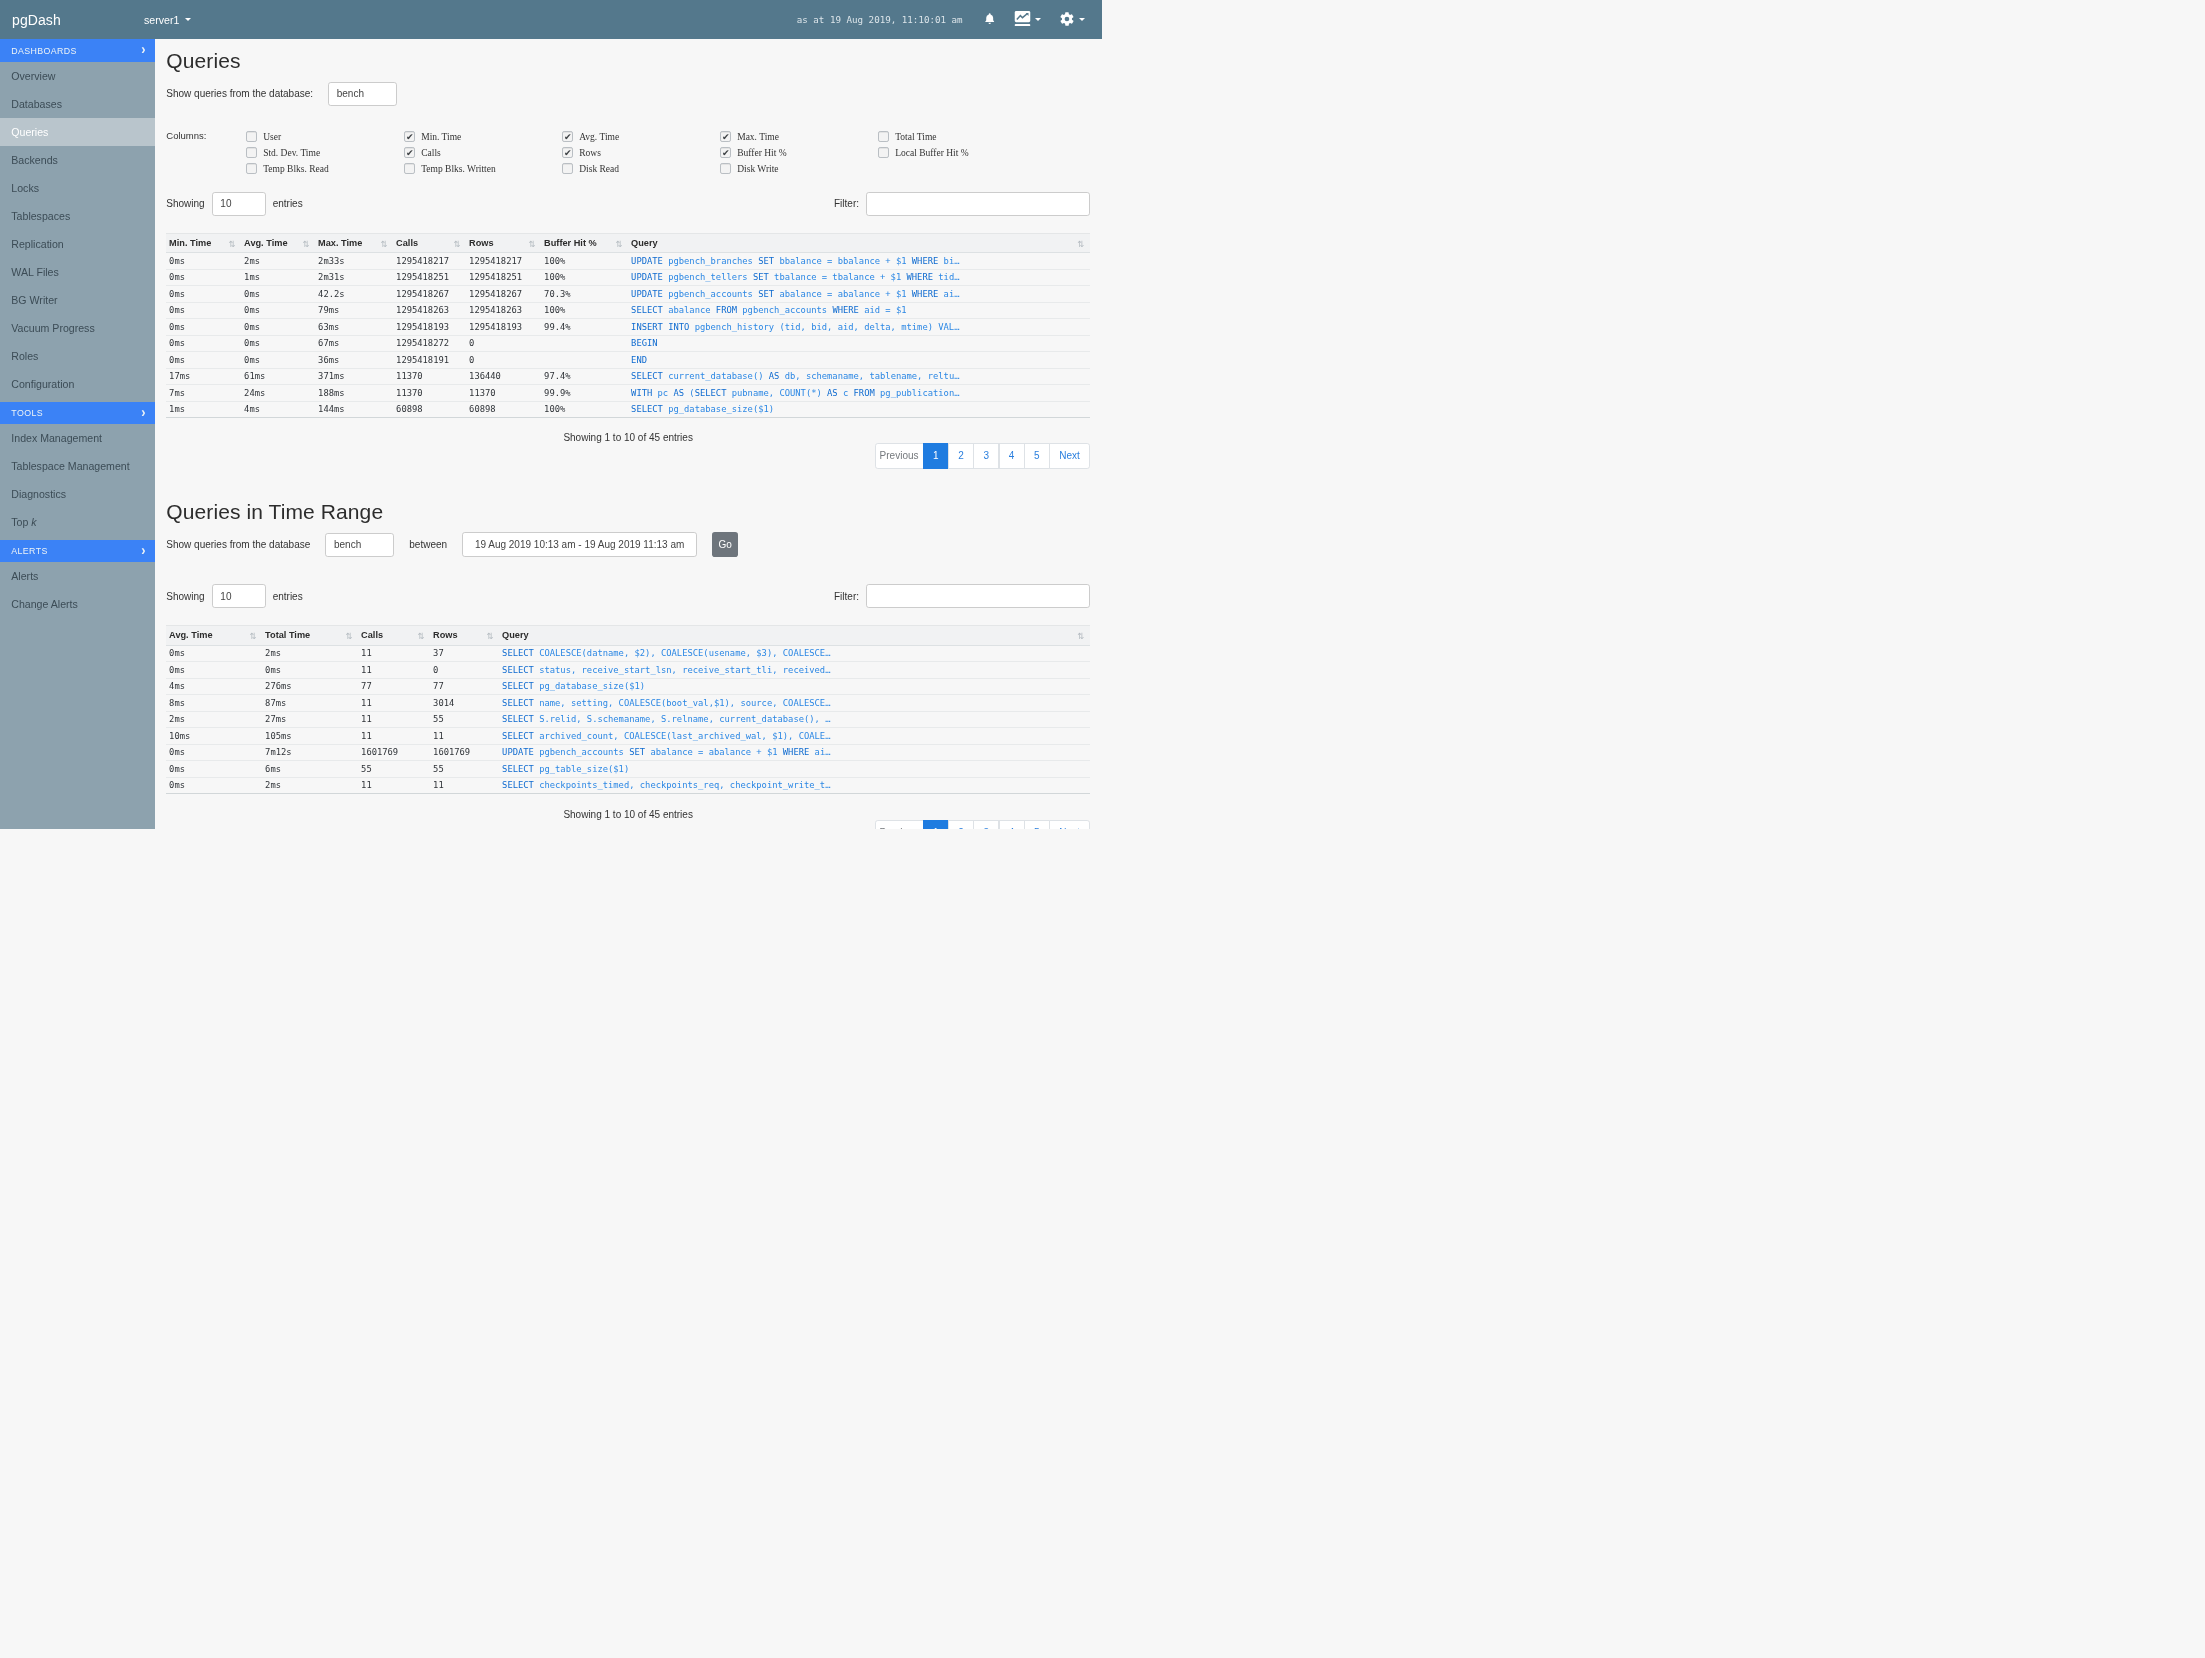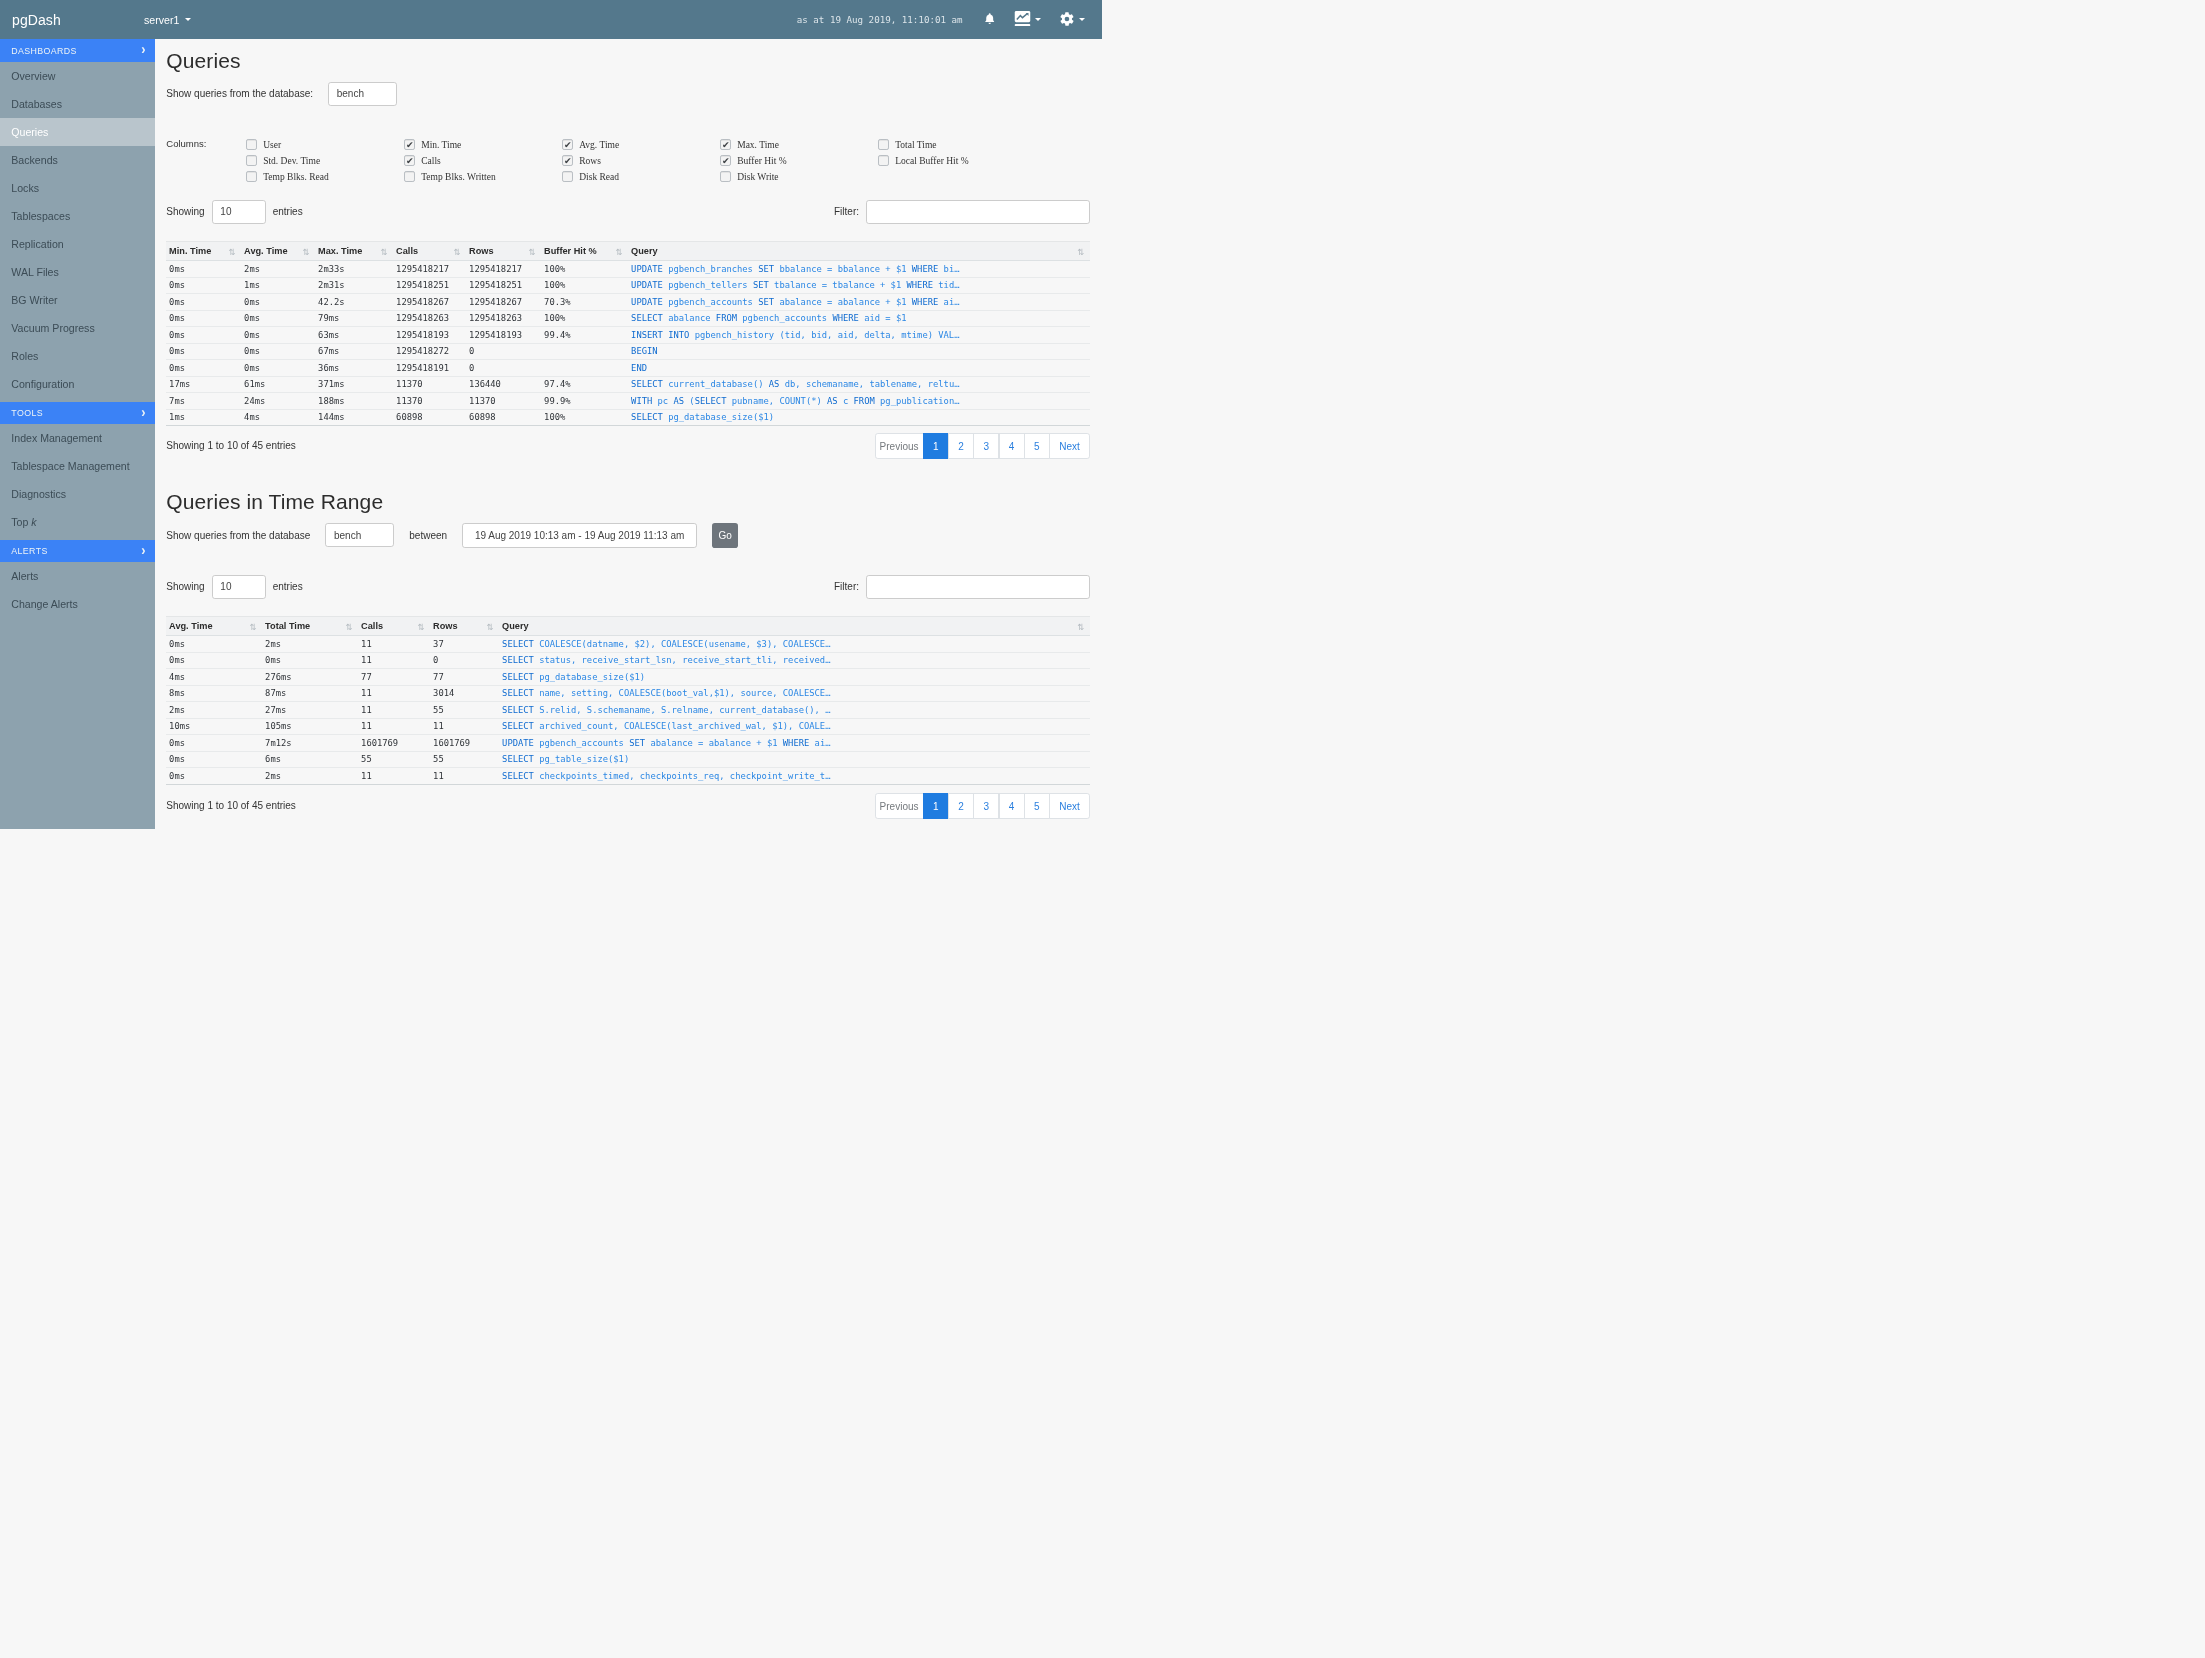--- a/index.html
+++ b/index.html
@@ -47,7 +47,7 @@
   .go-btn { background:#6e757c; color:#fff; border:none; border-radius:2.8px; height:25px; width:26px;
             font-size:10px; font-family:inherit; cursor:pointer; }
 
-  .columns-row { display:flex; margin-top:31px; font-size:9.5px; }
+  .columns-row { display:flex; margin-top:23px; font-size:9.5px; }
   .col-label { width:80px; padding-top:1.4px; }
   .cb-grid { display:flex; }
   .cb-col { width:158px; display:flex; flex-direction:column;font-family:Liberation Serif, serif; }

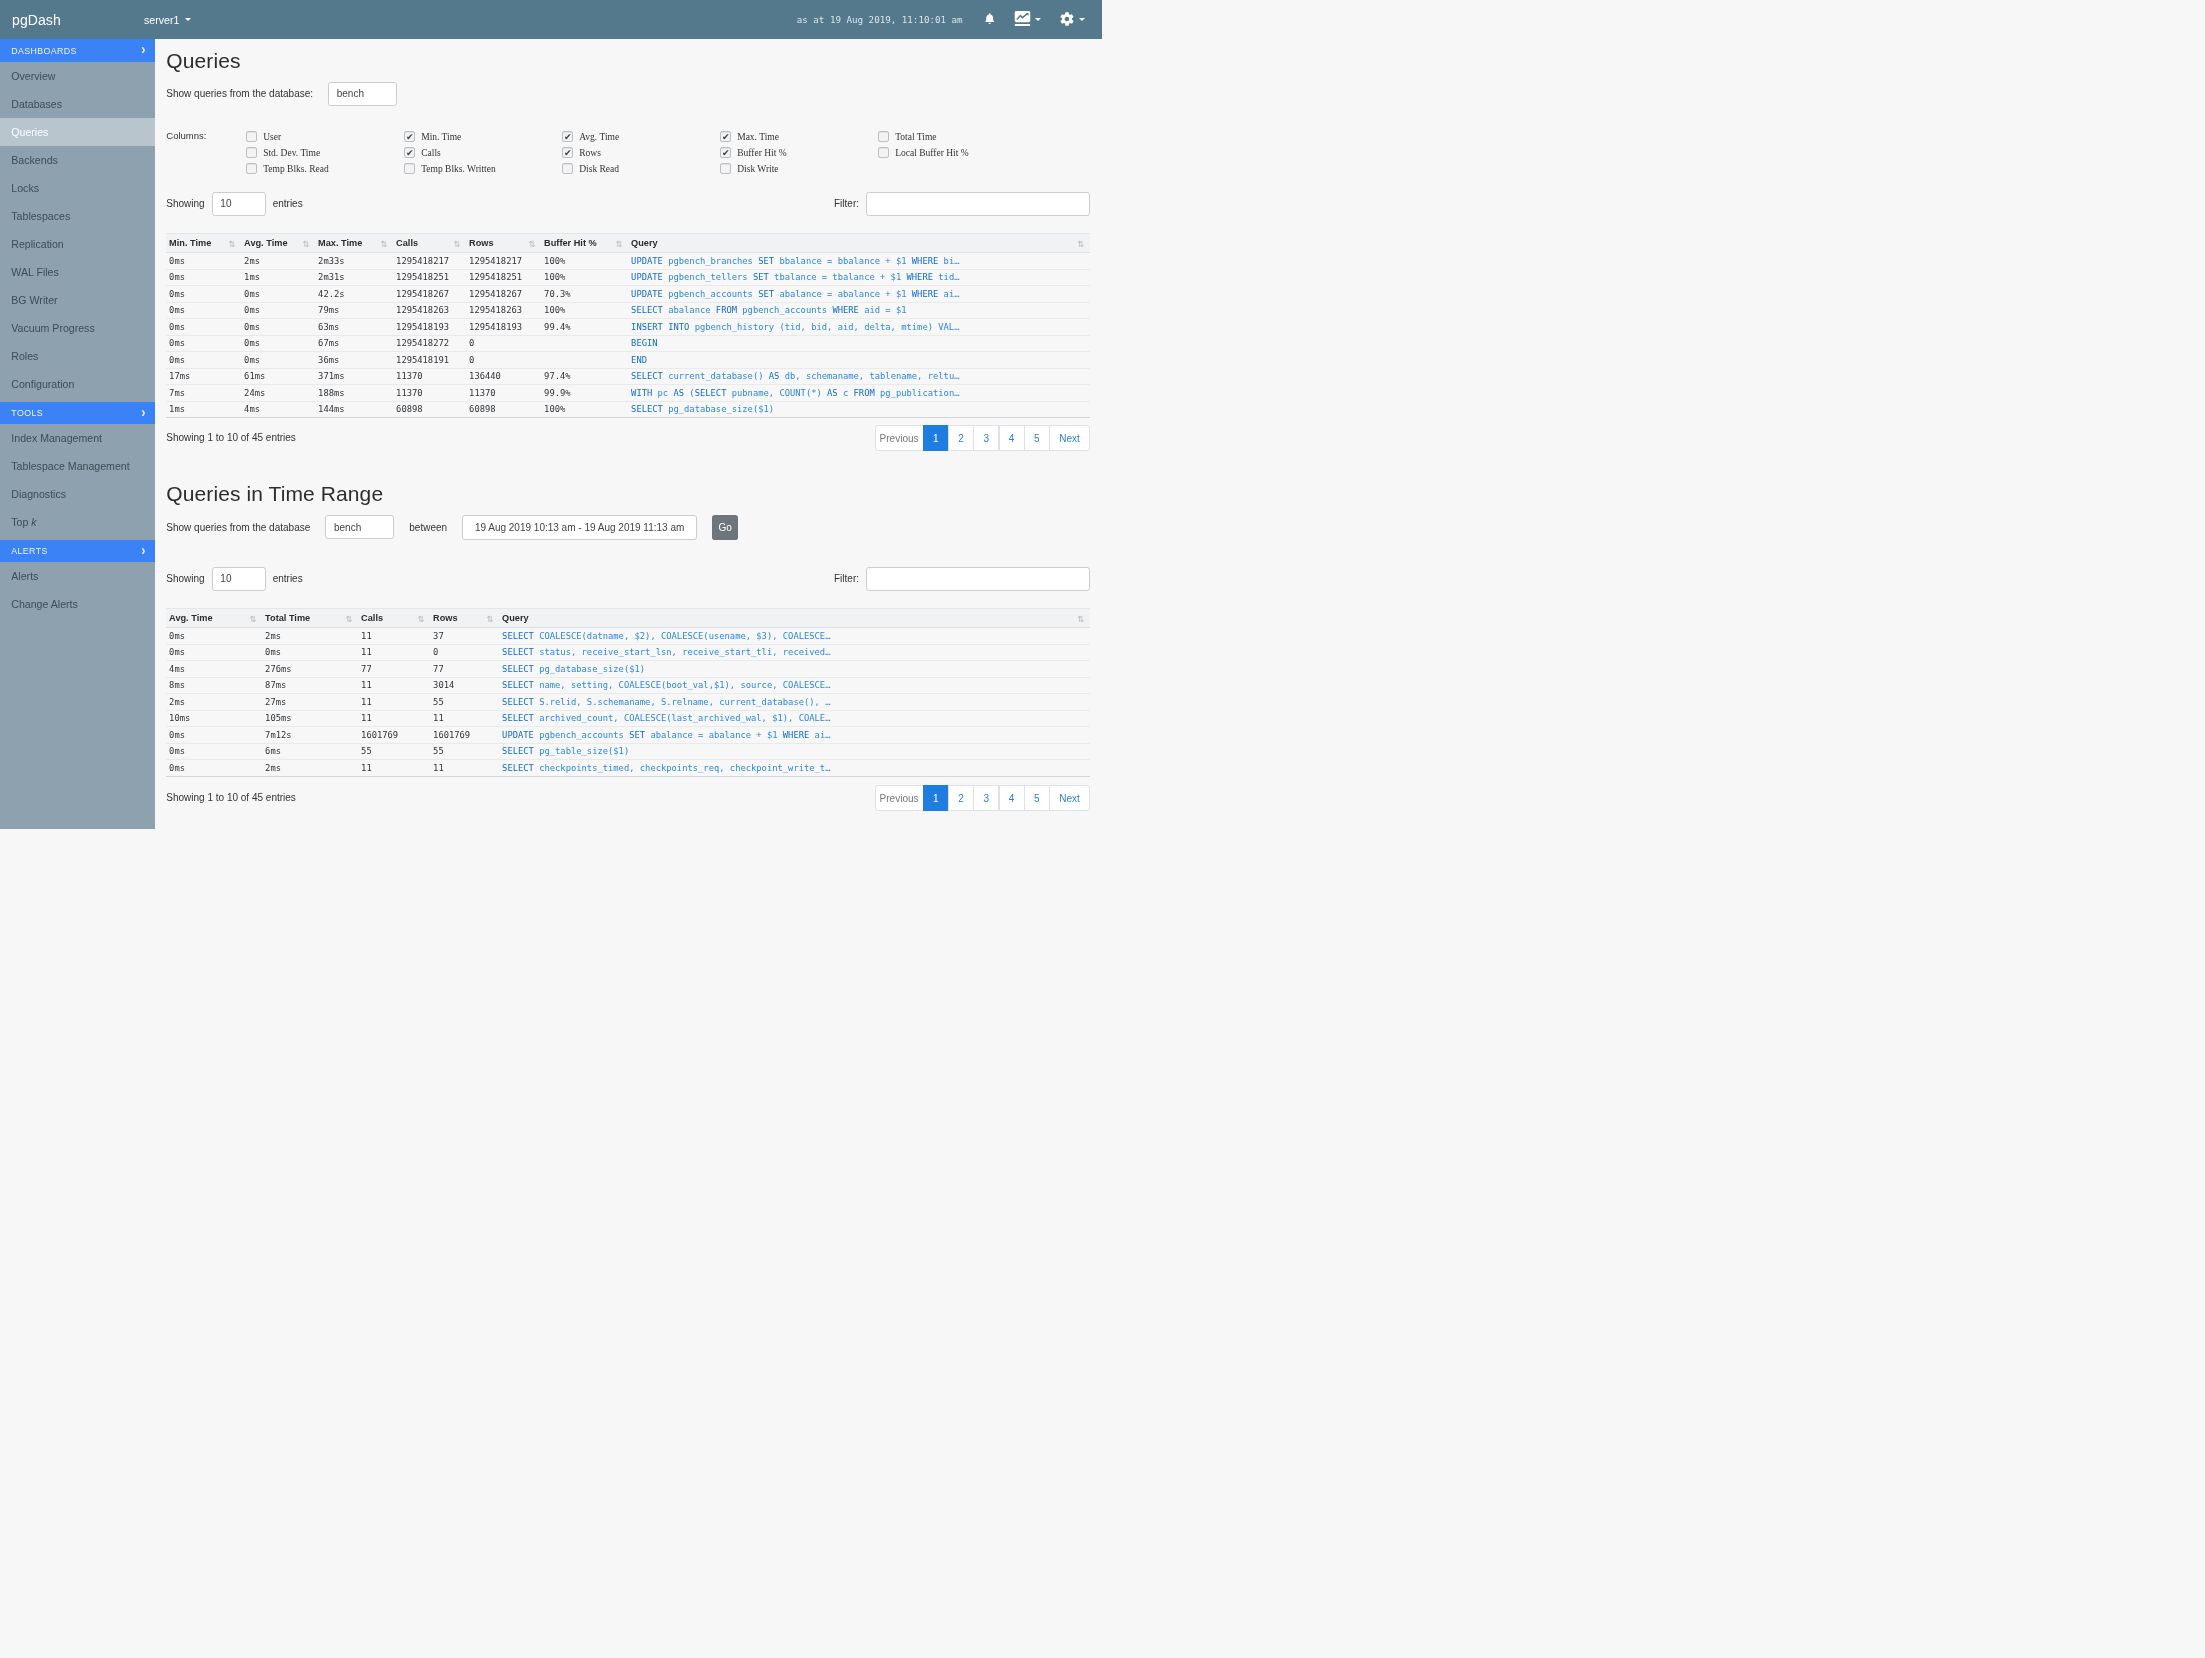--- a/index.html
+++ b/index.html
@@ -74,7 +74,7 @@
   td.query { color:var(--query-link,#2b87e4); cursor:pointer; }
   td.query .kw { color:#0f6bd0; }
 
-  .table-footer { display:flex; align-items:flex-start; margin-top:7px; }
+  .table-footer { display:flex; align-items:center; margin-top:7px;flex-direction:column; }
   .summary { font-size:10px; color:#333; padding-top:6.3px; }
   .pagination { margin-left:auto; display:flex; }
   .pg-btn { border:0.7px solid #dee2e6; background:#fff; color:#2a7fde; font-size:10px; padding:0 9.2px;

